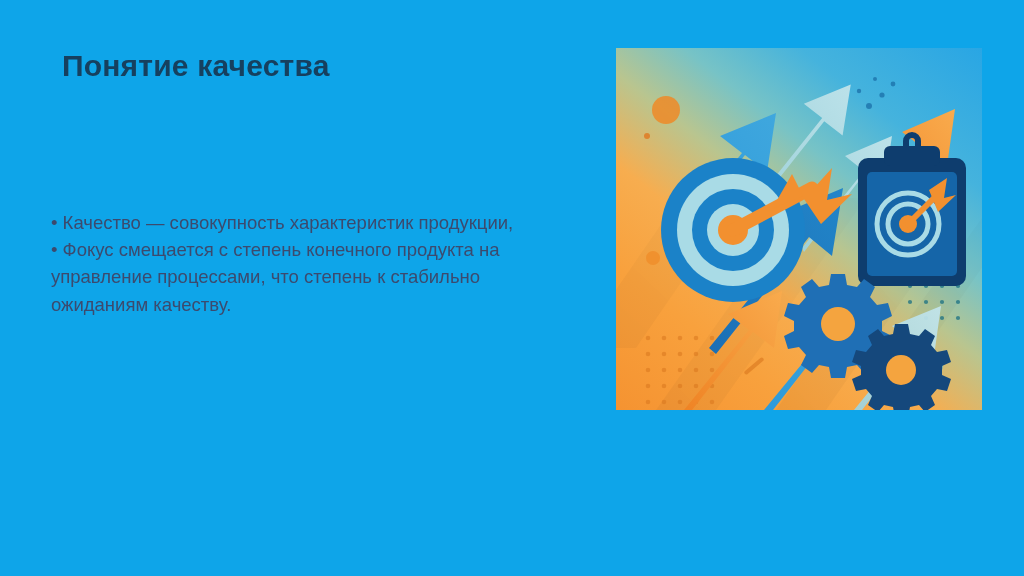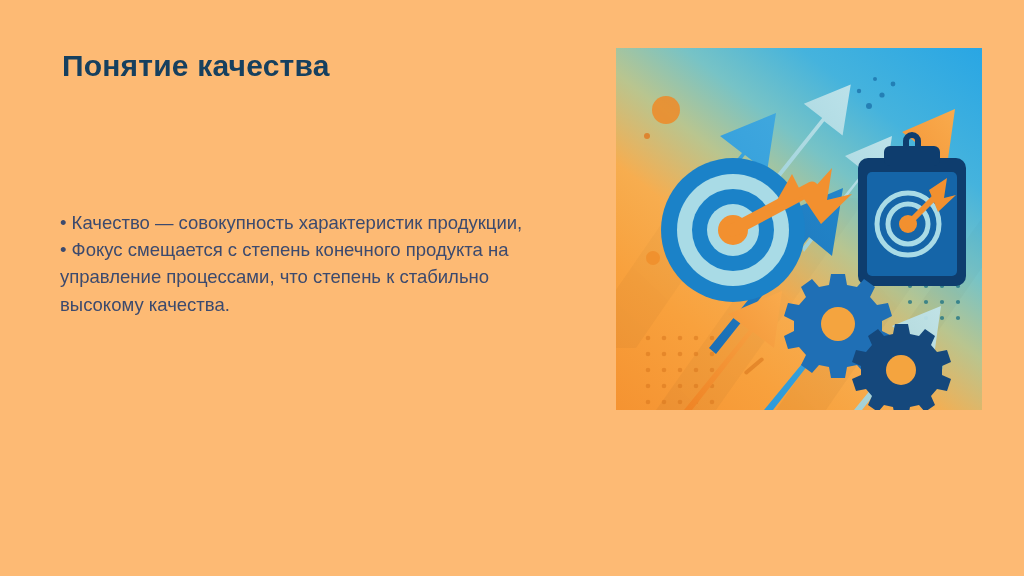--- a/index.html
+++ b/index.html
@@ -20,7 +20,7 @@
   .slide {
     position: absolute;
     inset: 0;
-    background: #fdba74;
+    background: #0ea5e9;
   }
 
   

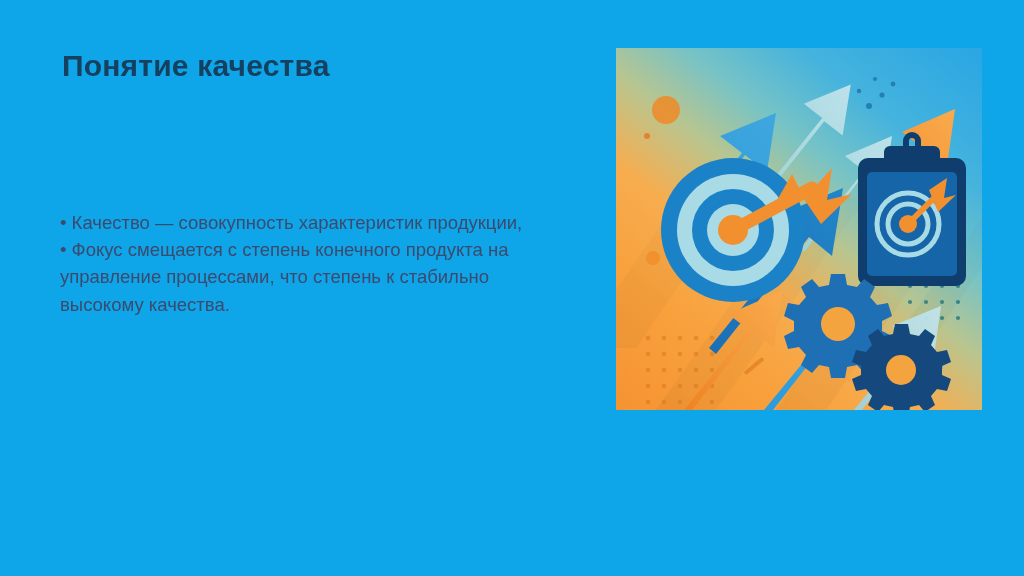--- a/index.html
+++ b/index.html
@@ -39,7 +39,7 @@
   
   .body-text {
     position: absolute;
-    left: 60px;
+    left: 51px;
     top: 209px;
     width: 520px;
     font-size: 18.5px;

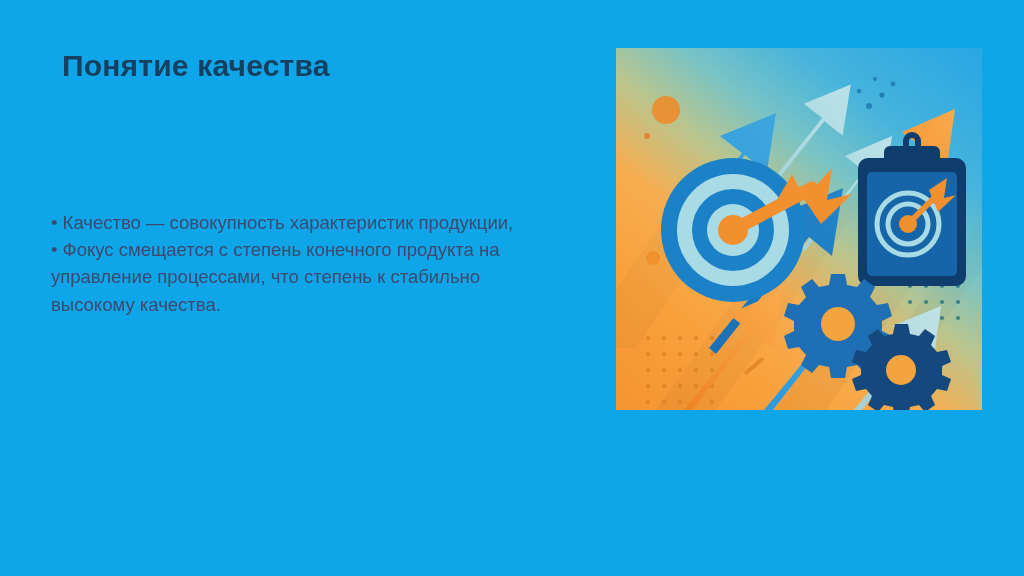--- a/index.html
+++ b/index.html
@@ -85,7 +85,7 @@
     <div class="body-line">• Качество — совокупность характеристик продукции,</div>
     <div class="body-line">• Фокус смещается с степень конечного продукта на</div>
     <div class="body-line">управление процессами, что степень к стабильно</div>
-    <div class="body-line">высокому качества.</div>
+    <div class="body-line">ожиданиям качеству.</div>
   </div>
 
   <div class="illustration">

